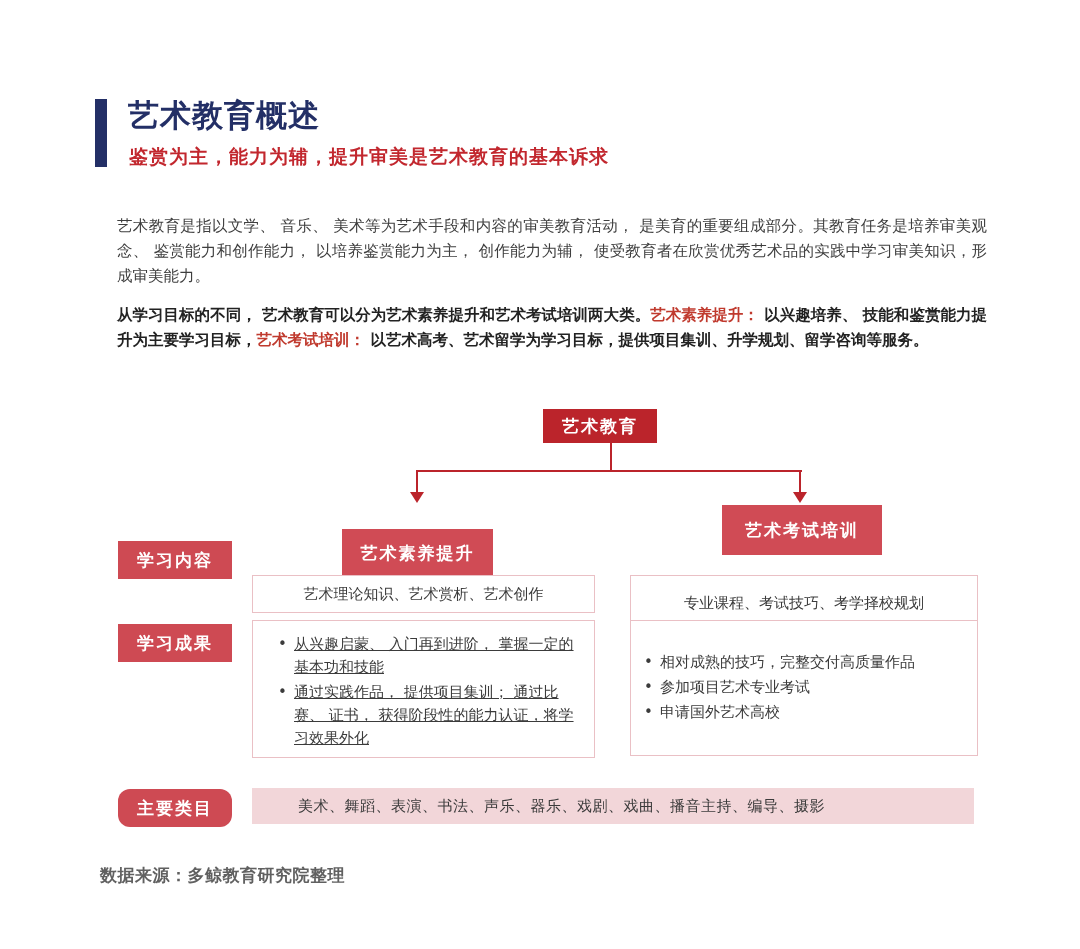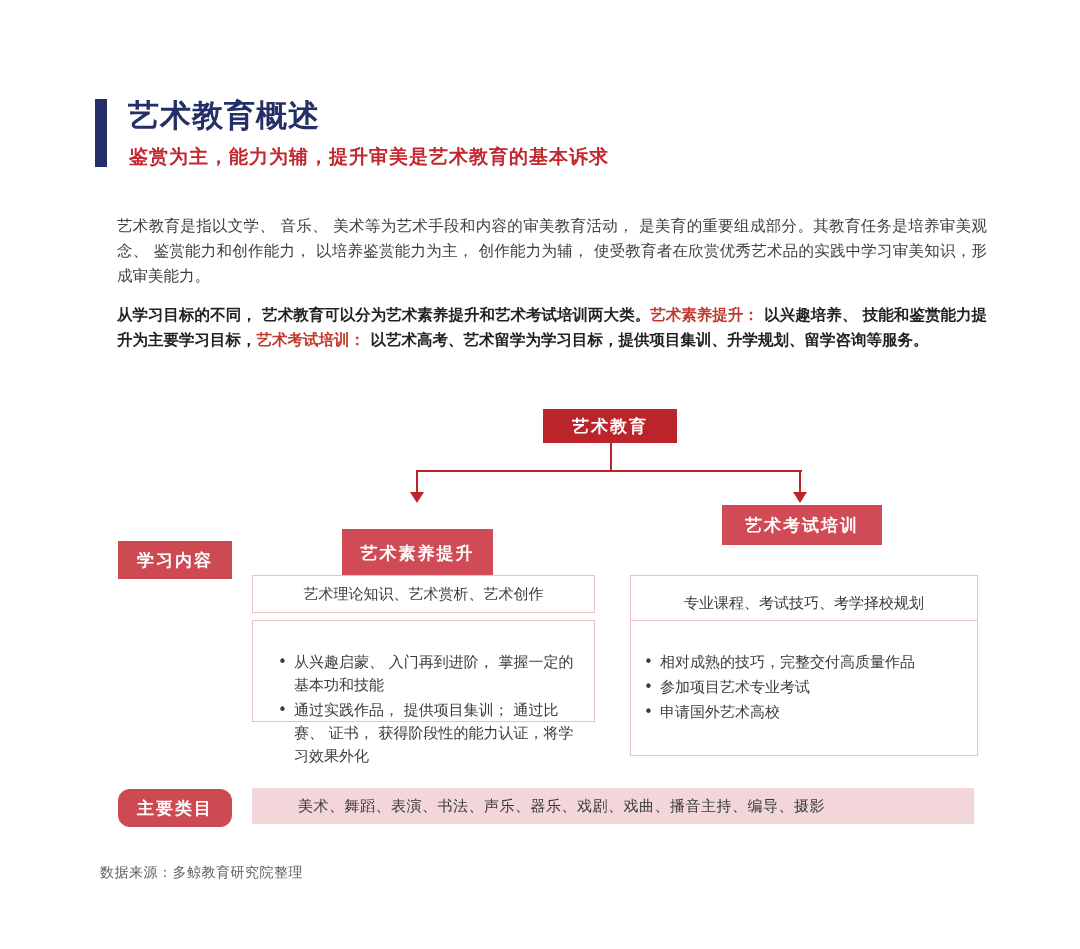--- a/index.html
+++ b/index.html
@@ -35,7 +35,7 @@
     position: absolute; display: flex; align-items: center; justify-content: center;
     color: #ffffff; font-weight: bold; font-size: 17px; letter-spacing: 2px;
   }
-  .node-root { left: 543px; top: 409px; width: 134px; height: 34px; background: #bb242b; }
+  .node-root { left: 543px; top: 409px; width: 114px; height: 34px; background: #bb242b; }
   .node-branch { background: #d04b55; }
   .node-branch-left  { left: 342px; top: 529px; width: 151px; height: 49px; }
   .node-branch-right { left: 722px; top: 505px; width: 160px; height: 40px; }

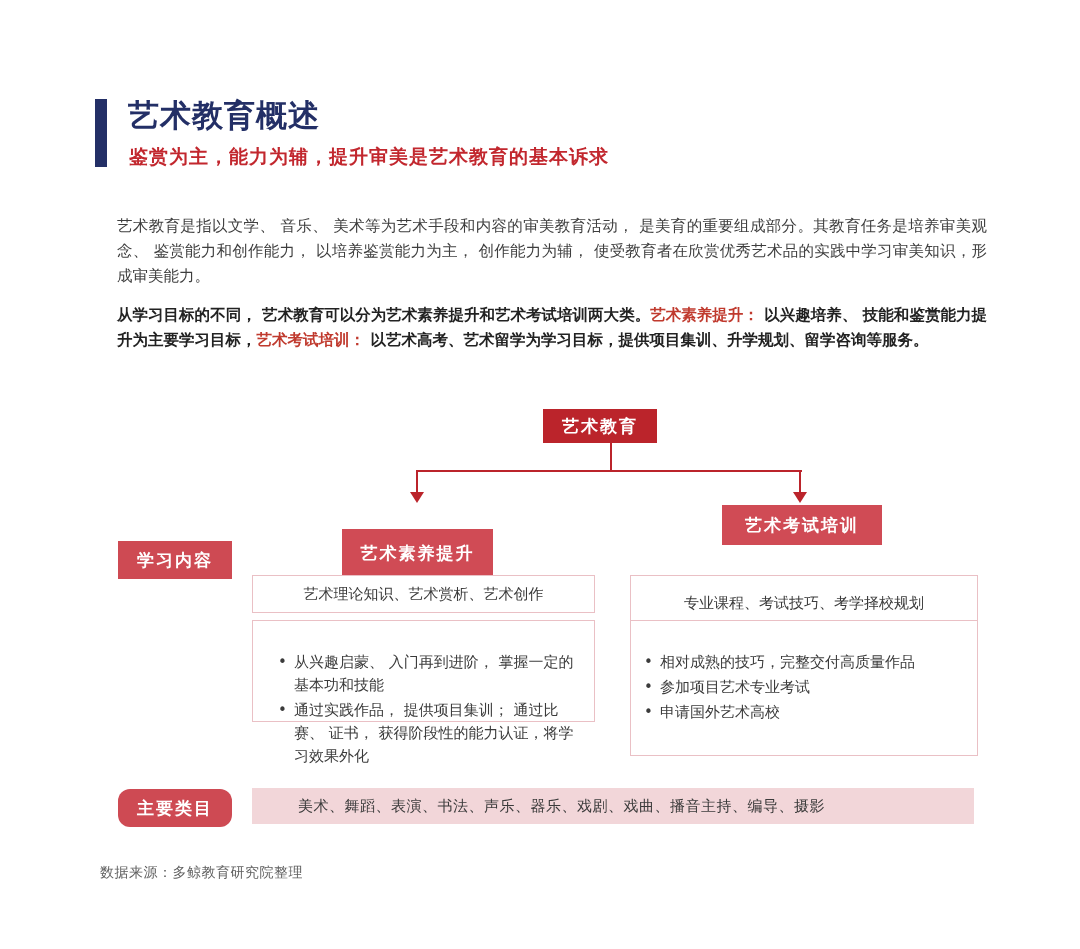--- a/index.html
+++ b/index.html
@@ -38,7 +38,7 @@
   .node-root { left: 543px; top: 409px; width: 114px; height: 34px; background: #bb242b; }
   .node-branch { background: #d04b55; }
   .node-branch-left  { left: 342px; top: 529px; width: 151px; height: 49px; }
-  .node-branch-right { left: 722px; top: 505px; width: 160px; height: 40px; }
+  .node-branch-right { left: 722px; top: 505px; width: 160px; height: 50px; }
 
   
   .line { position: absolute; background: #bb242b; }

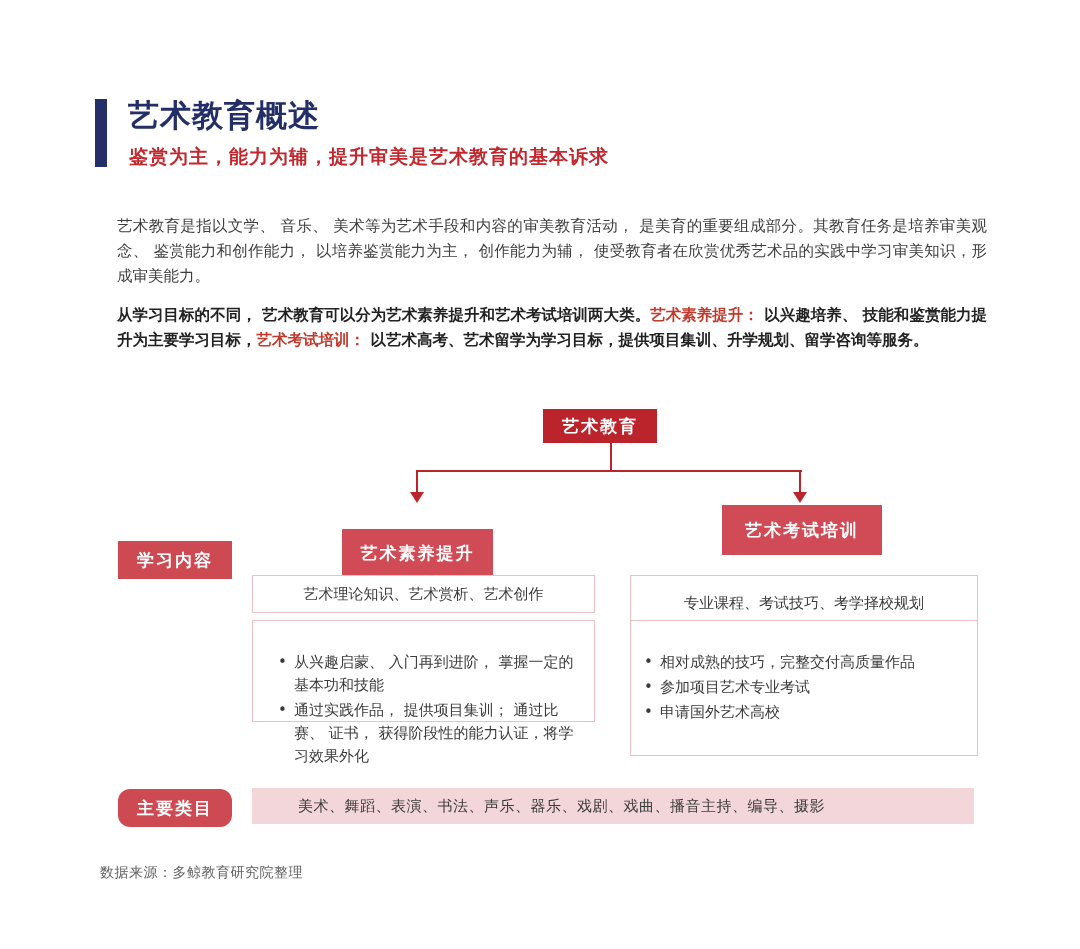--- a/index.html
+++ b/index.html
@@ -121,6 +121,7 @@
   <div class="wbox wbox-center wbox-content-left">艺术理论知识、艺术赏析、艺术创作</div>
   <div class="wbox wbox-center wbox-content-right">专业课程、考试技巧、考学择校规划</div>
 
+  <div class="row-label row-label-outcome">学习成果</div>
   <div class="wbox wbox-outcome-left">
     <ul class="bullets">
       <li>从兴趣启蒙、 入门再到进阶， 掌握一定的基本功和技能</li>

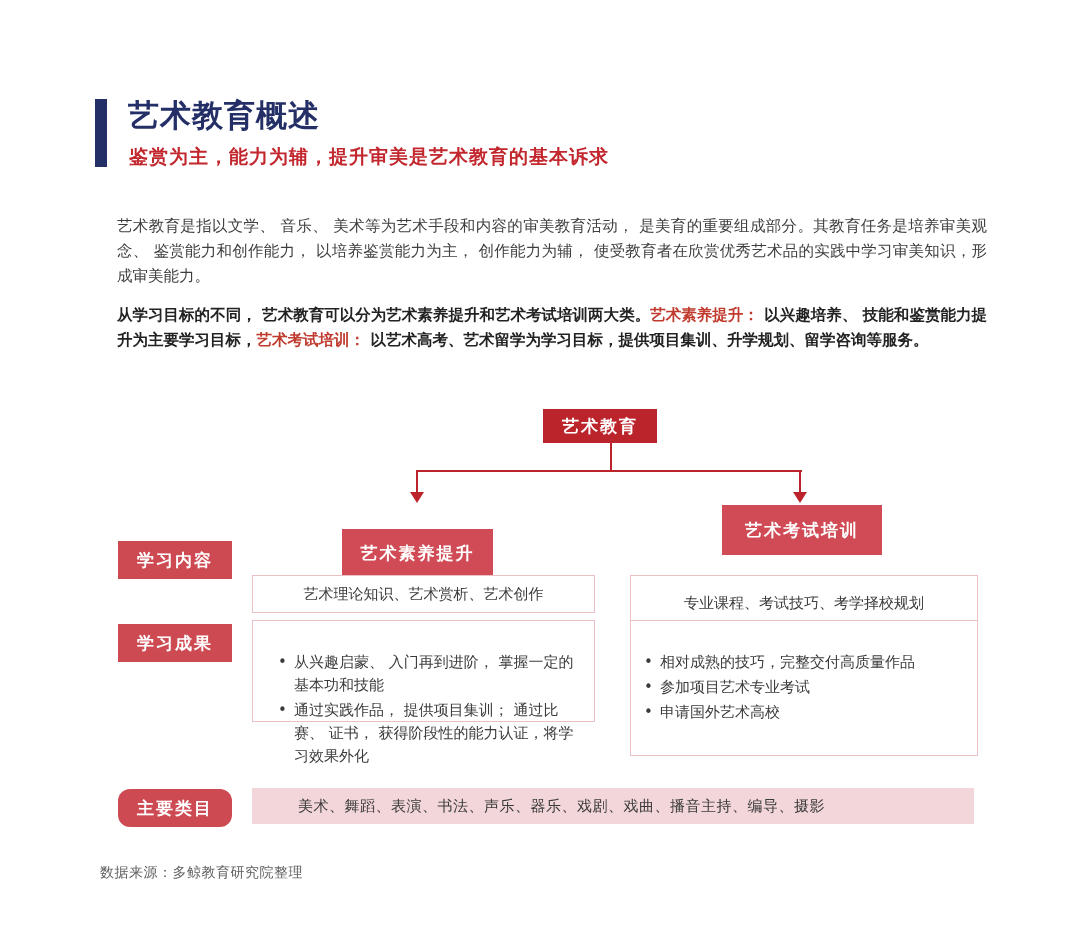--- a/index.html
+++ b/index.html
@@ -72,7 +72,7 @@
   .wbox-center { display: flex; align-items: center; justify-content: center; margin-top: 22px; }
   .wbox-content-left  { left: 252px; top: 553px; width: 343px; height: 38px; }
   .wbox-content-right { left: 630px; top: 553px; width: 348px; height: 56px; }
-  .wbox-outcome-left  { left: 252px; top: 620px; width: 343px; height: 102px; padding: 30px 12px 0 24px; }
+  .wbox-outcome-left  { left: 252px; top: 620px; width: 343px; height: 138px; padding: 12px 12px 0 24px; text-decoration: underline; }
   .wbox-outcome-right { left: 630px; top: 620px; width: 348px; height: 136px; padding-left: 12px;
                         display: flex; flex-direction: column; justify-content: center; }
   .bullets { list-style: none; }

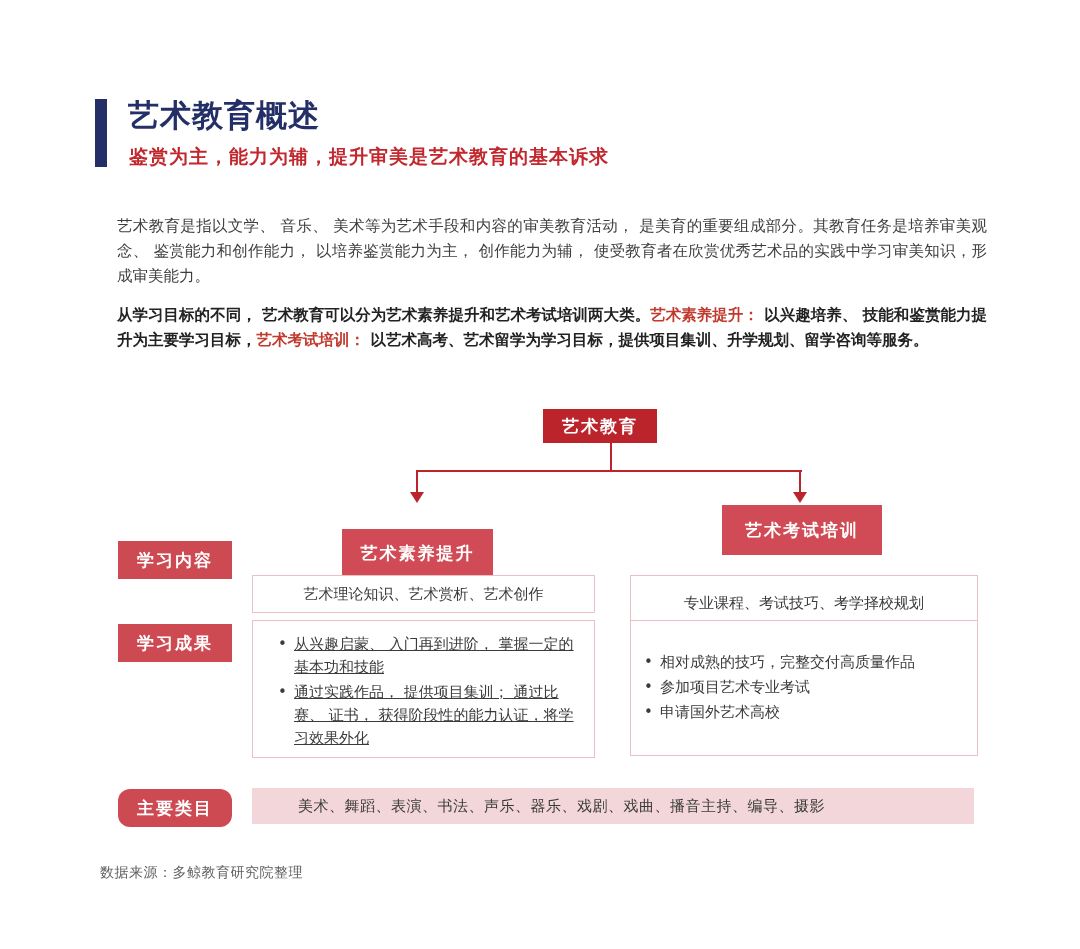--- a/index.html
+++ b/index.html
@@ -89,7 +89,7 @@
   
   .footer-source {
     position: absolute; left: 100px; top: 864px;
-    font-size: 14px; color: #606060; letter-spacing: 0.5px;
+    font-size: 17px; color: #606060; letter-spacing: 0.5px; font-weight: bold;
   }
 </style>
 </head>

